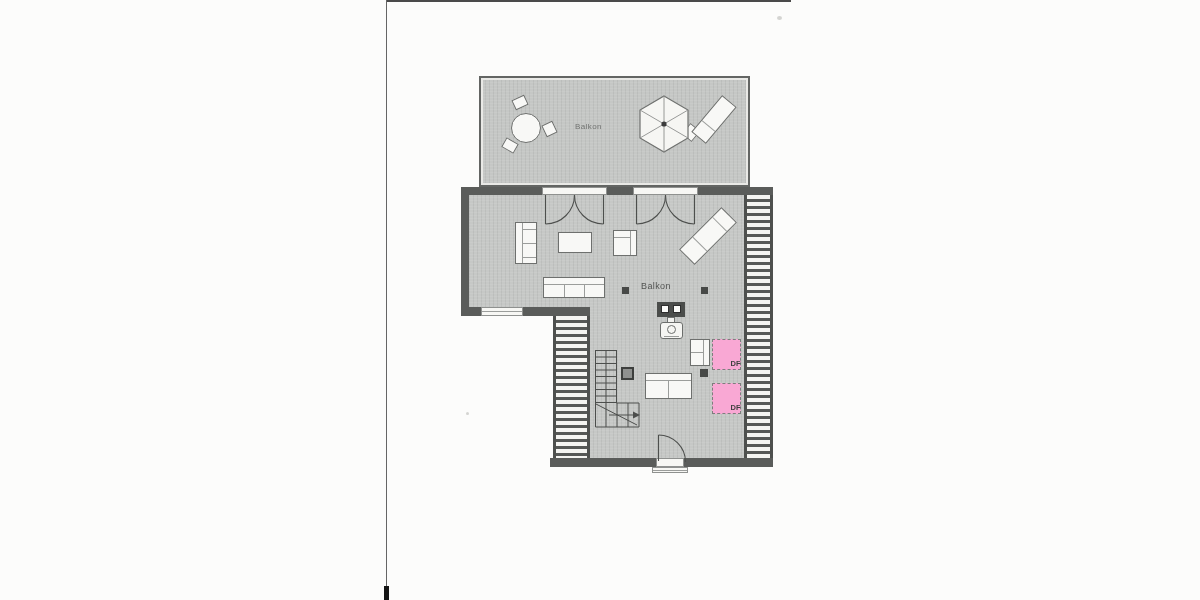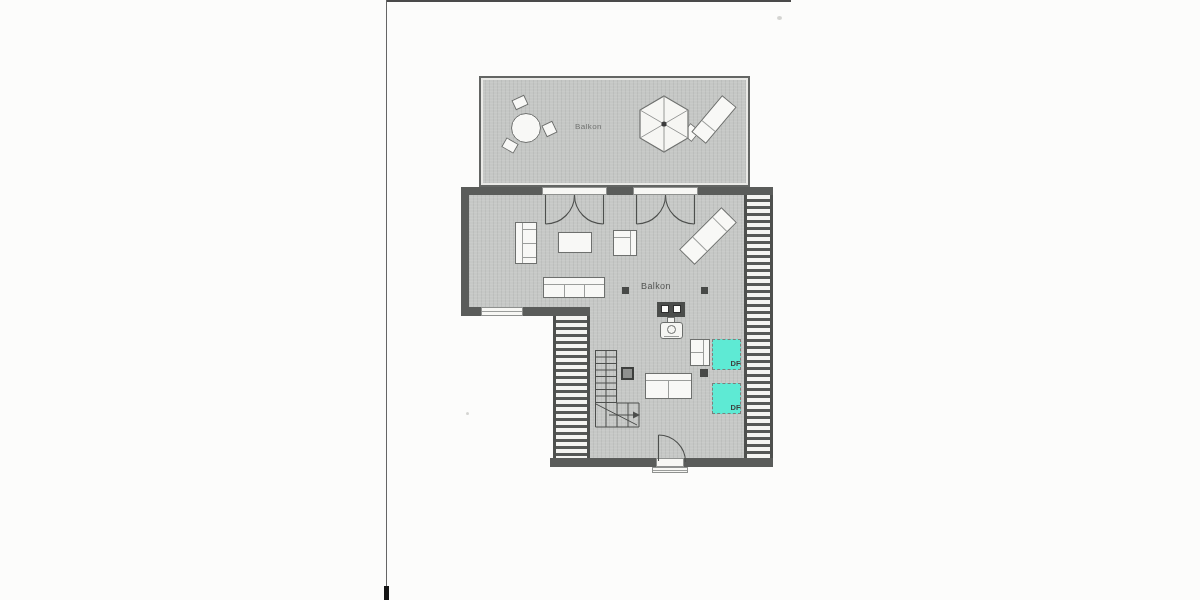--- a/index.html
+++ b/index.html
@@ -25,7 +25,7 @@
   .ln{position:absolute;background:#9b9d9b;}
   .post{position:absolute;background:#474947;}
   .lbl{position:absolute;color:#555755;white-space:nowrap;}
-  .df{position:absolute;background:#5eead4;border:1px dashed #7d7f7d;box-sizing:border-box;}
+  .df{position:absolute;background:#f9a8d4;border:1px dashed #7d7f7d;box-sizing:border-box;}
   .df span{position:absolute;right:-1px;bottom:1px;font-size:7.5px;font-weight:bold;color:#3e403e;
            font-family:"Liberation Sans", sans-serif;letter-spacing:.3px;}
   .balcony{position:absolute;background-color:#c5c7c5;

